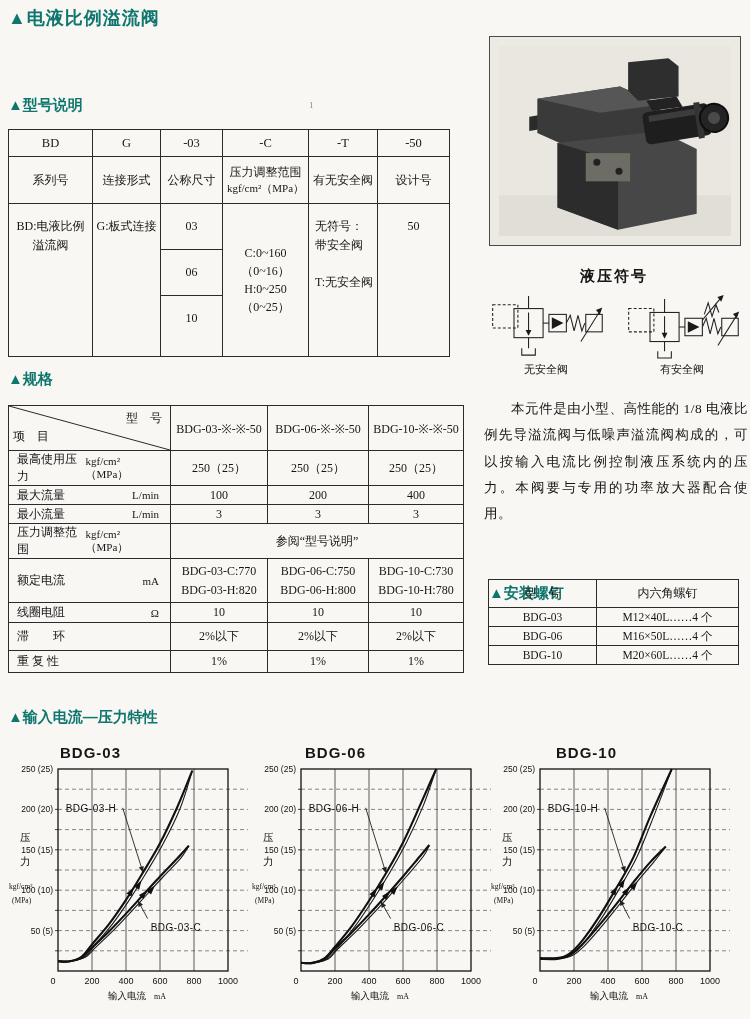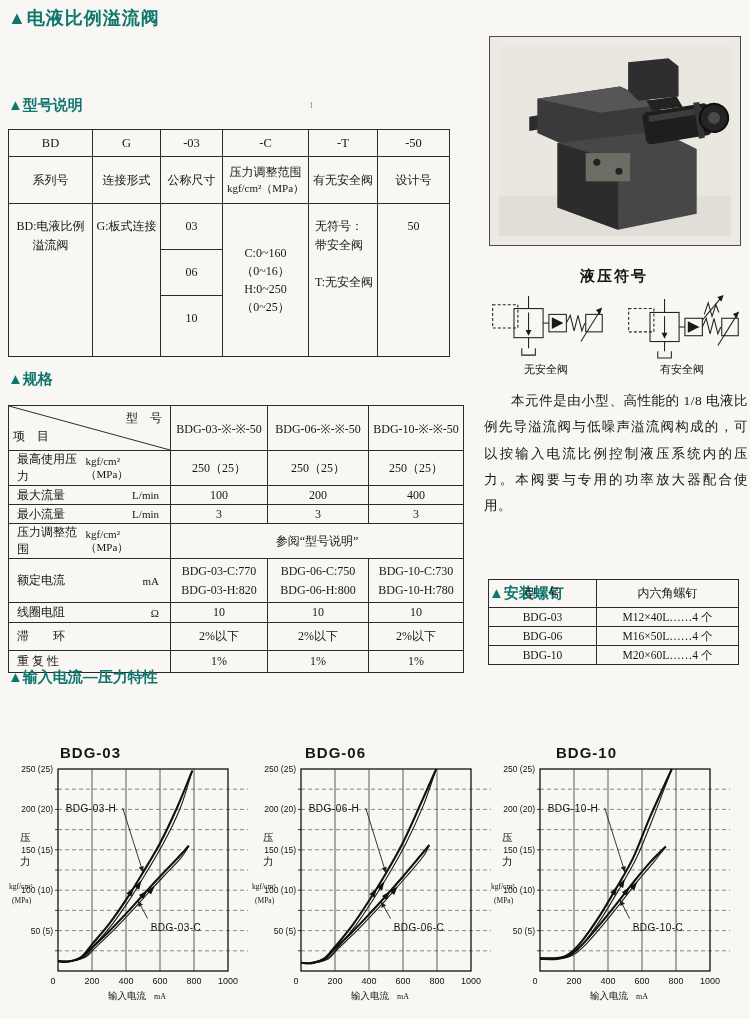--- a/index.html
+++ b/index.html
@@ -54,7 +54,7 @@
   .twoline div{line-height:1.55;}
 
   
-  .desc{position:absolute;left:484px;top:388px;width:264px;font-size:13.5px;line-height:1.95;
+  .desc{position:absolute;left:484px;top:396px;width:264px;font-size:13.5px;line-height:1.95;
         text-align:justify;text-indent:2em;letter-spacing:.4px;}
 
   

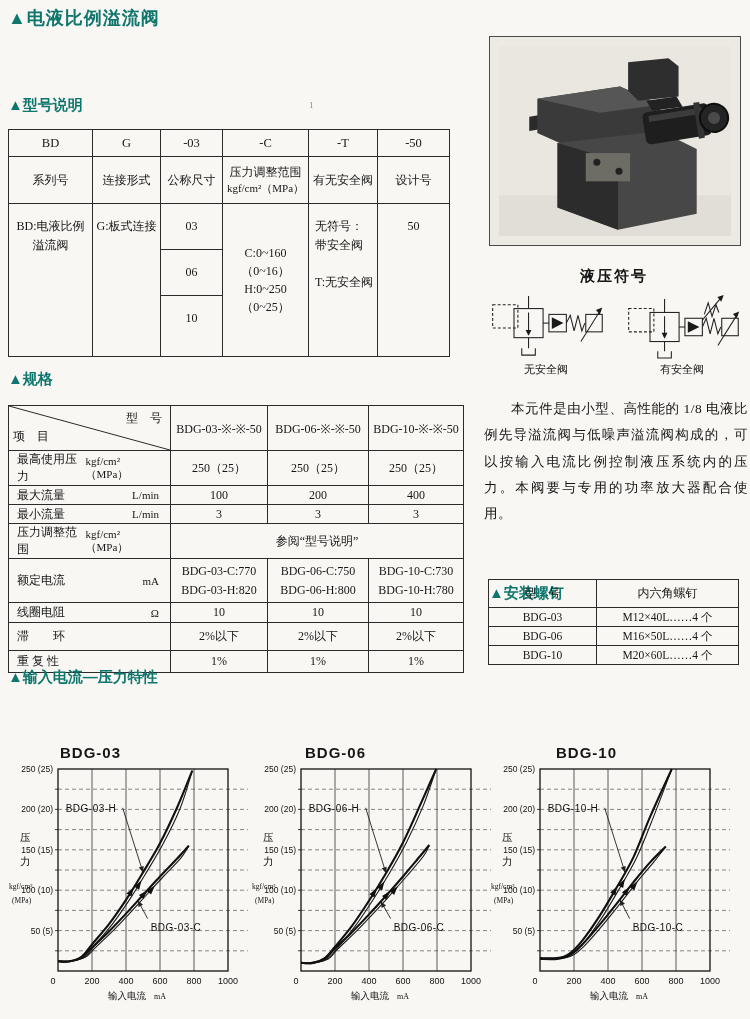--- a/index.html
+++ b/index.html
@@ -10,7 +10,7 @@
   .model-title{left:8px;top:96px;font-size:15px;}
   .spec-title{left:8px;top:370px;font-size:15px;}
   .screw-title{left:489px;top:551px;font-size:15px;margin-top:33px;}
-  .charts-title{left:8px;top:668px;font-size:15px;}
+  .charts-title{left:8px;top:708px;font-size:15px;}
   .stray{position:absolute;left:309px;top:100px;font-size:9px;color:#888;}
 
   table{border-collapse:collapse;table-layout:fixed;}

